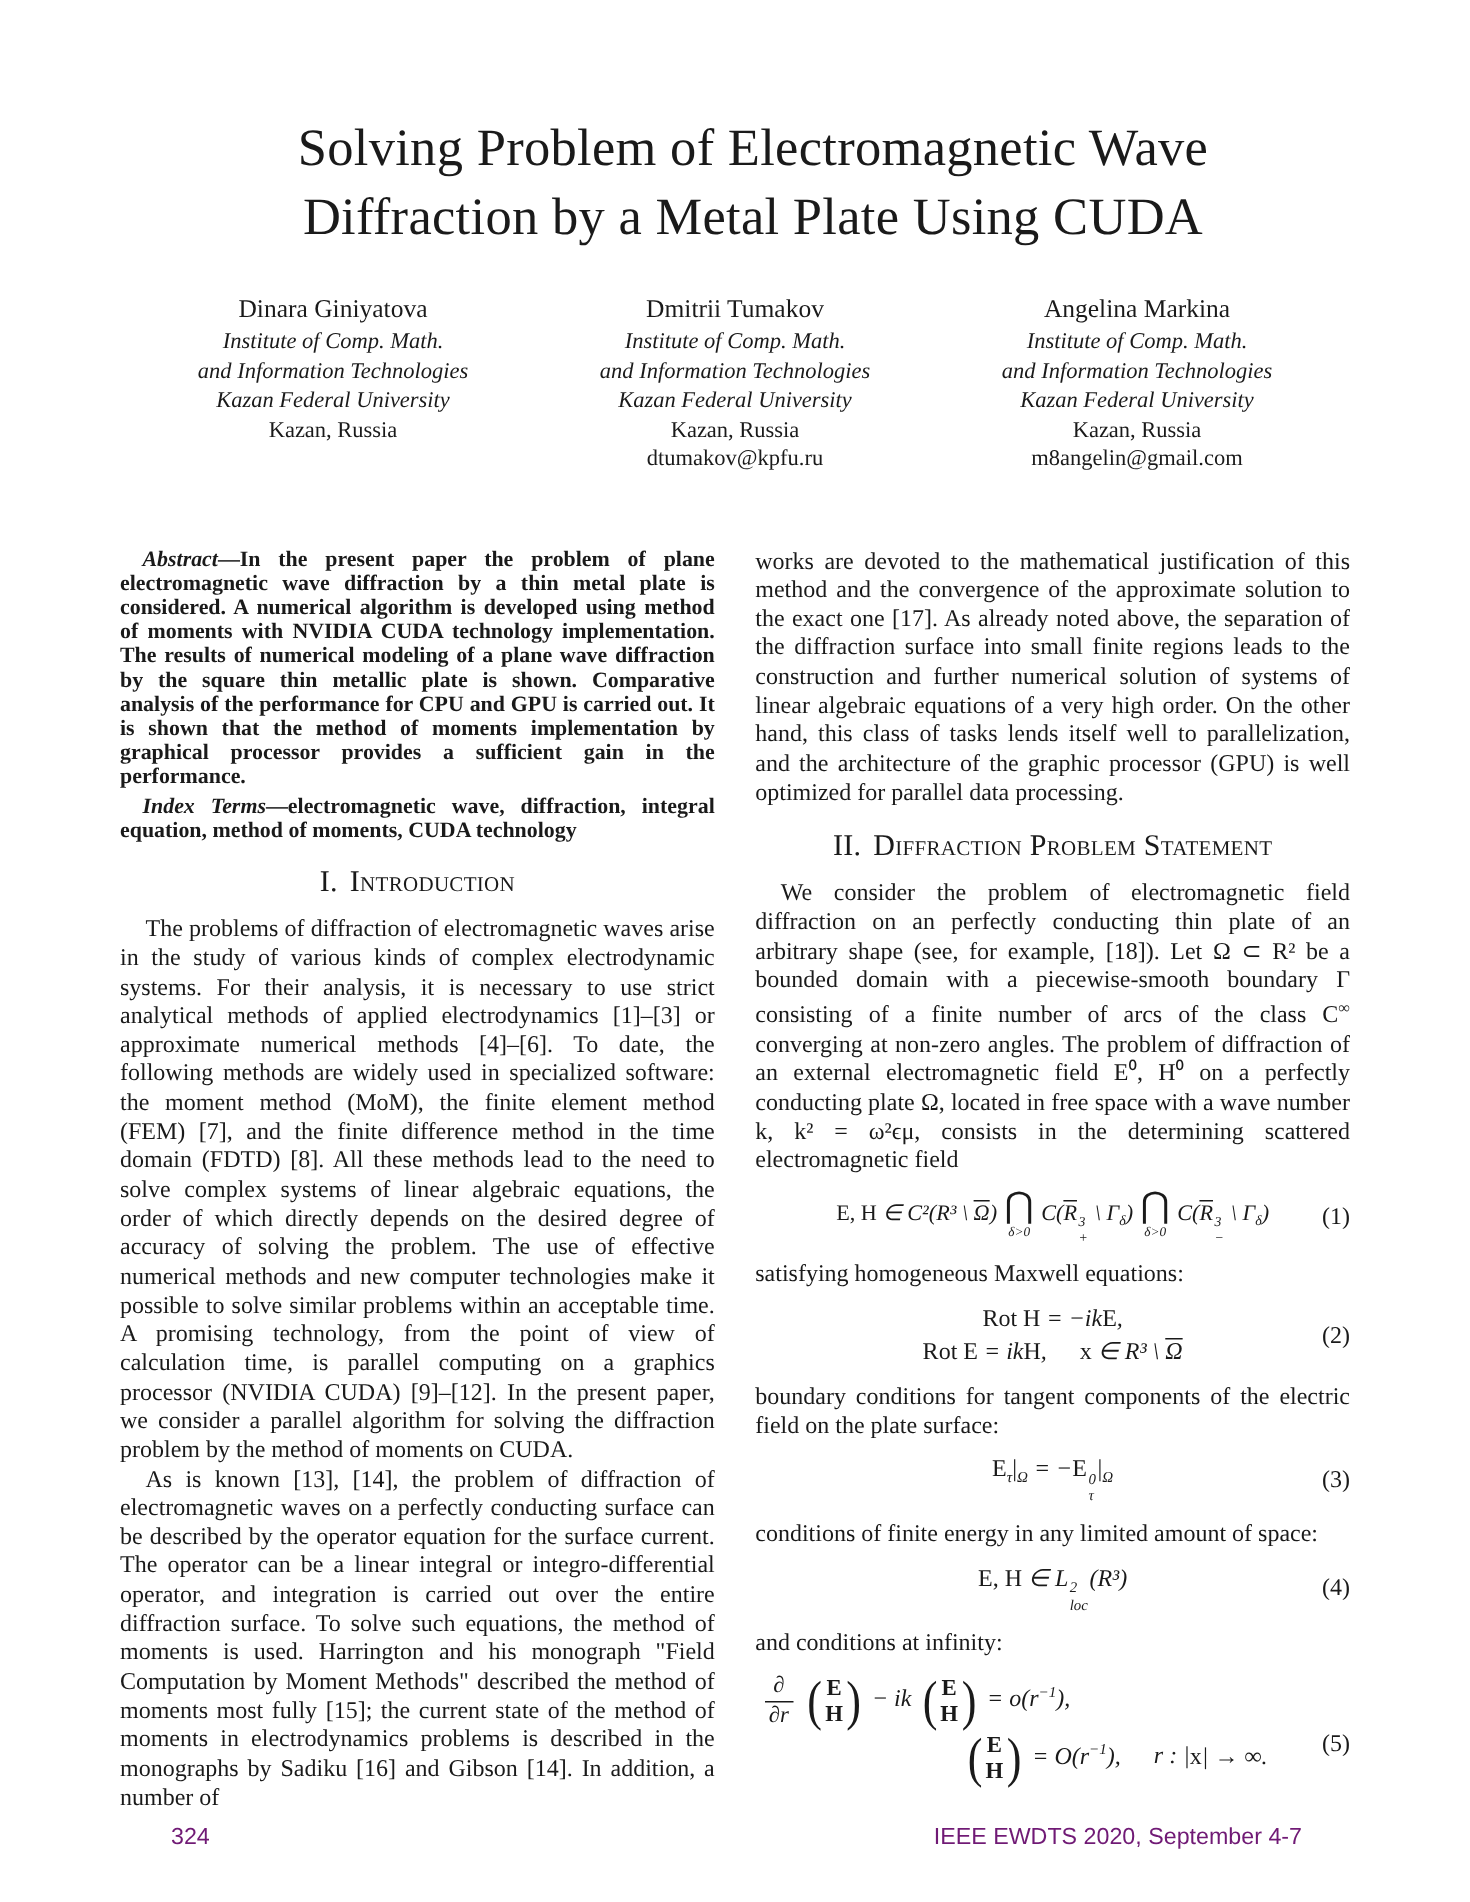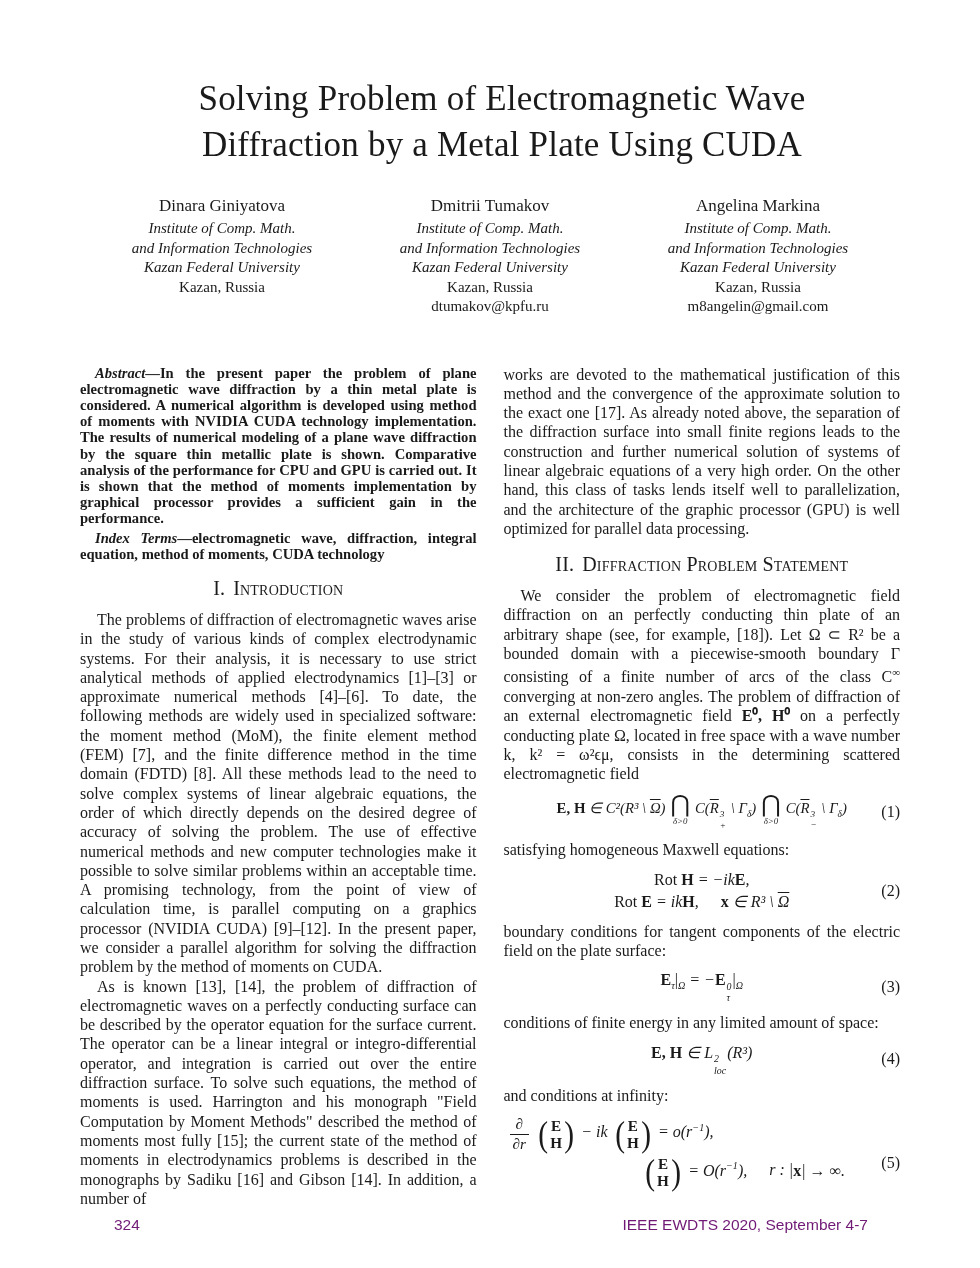--- a/index.html
+++ b/index.html
@@ -53,7 +53,7 @@
   
   .math { font-style: italic; }
   .rm { font-style: normal; }
-  .vb { font-weight: 700; font-style: normal; }
+  .vb { font-weight: 400; font-style: normal; }
   .ol { text-decoration: overline; text-decoration-thickness: 1px; }
   .eq { position: relative; display: block; text-align: center; margin: 10px 0; font-size: 16px; line-height: 1.25; }
   .eq.tight { font-size: 14.8px; }

